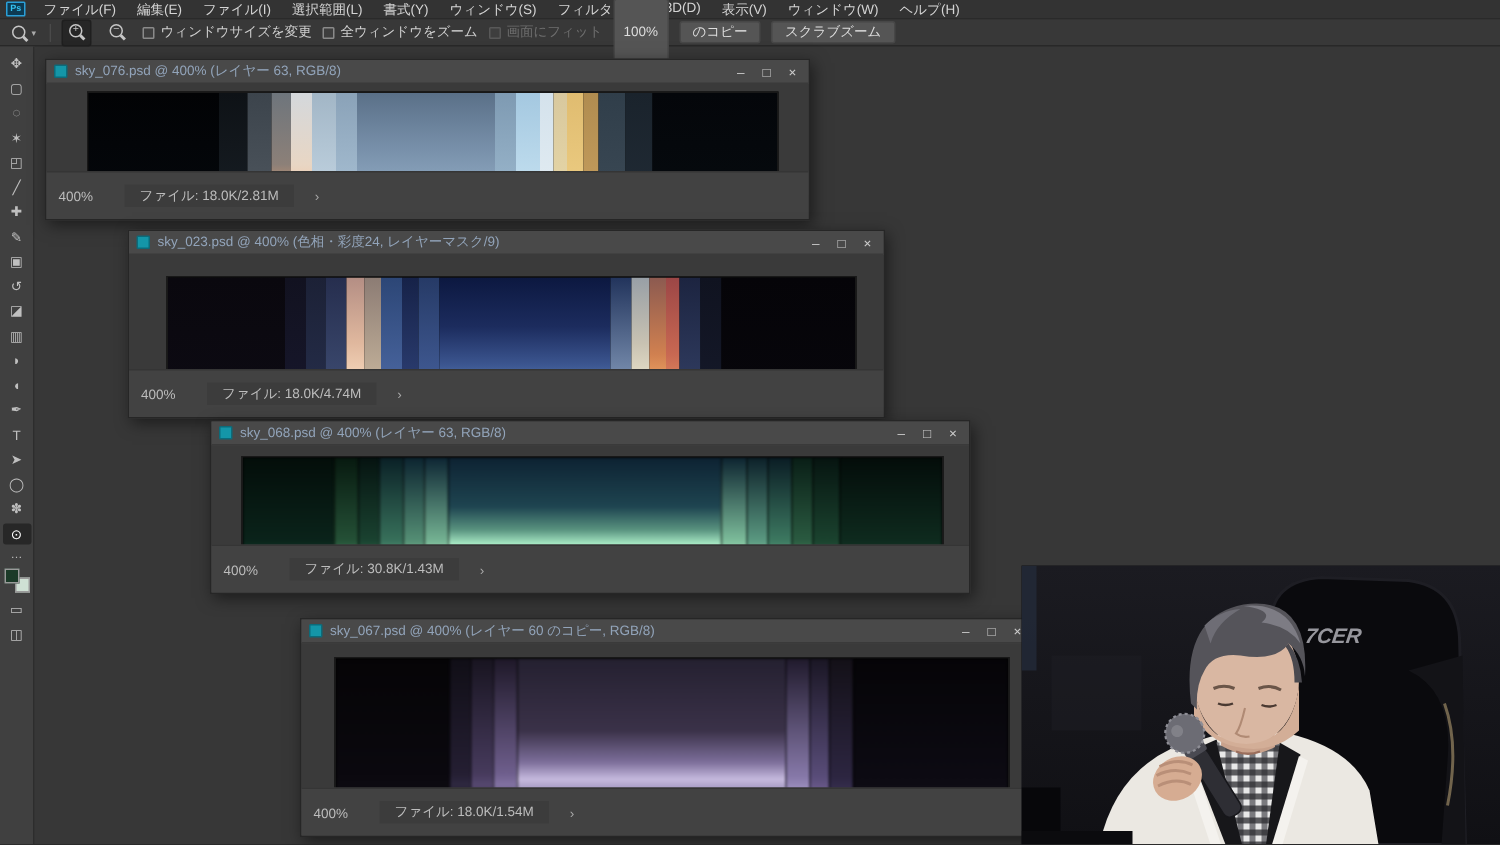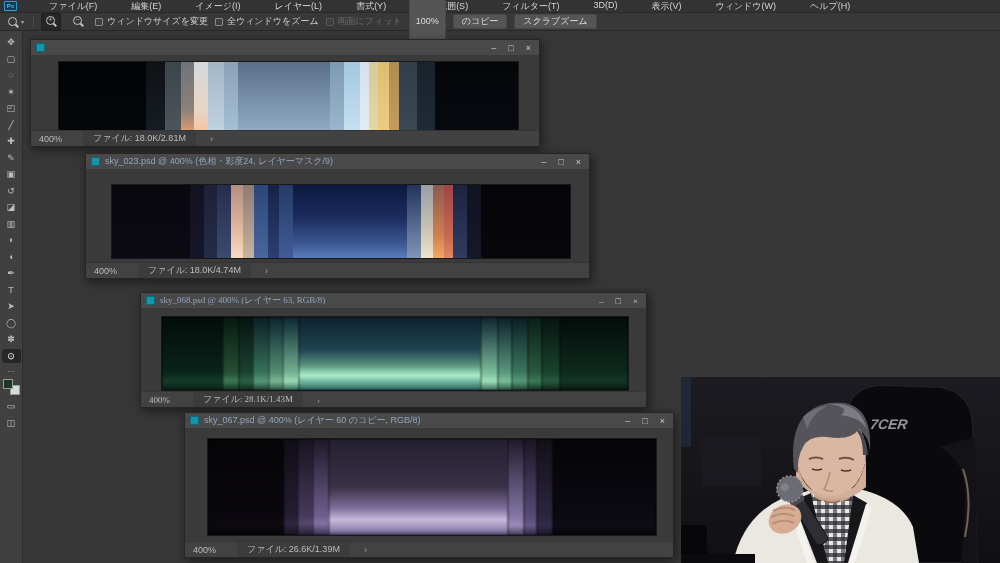--- a/index.html
+++ b/index.html
@@ -21,7 +21,7 @@
     background:#0d3a52; border:1px solid #2a9fd8; color:#35c3f2;
     font-size:6px; line-height:8px; text-align:center; font-weight:bold;
   }
-  .menu-item { padding:0 7px; cursor:default;margin-left:20px; }
+  .menu-item { padding:0 7px; cursor:default; }
   
   .optionsbar {
     position:absolute; top:13px; left:0; right:0; height:18px;

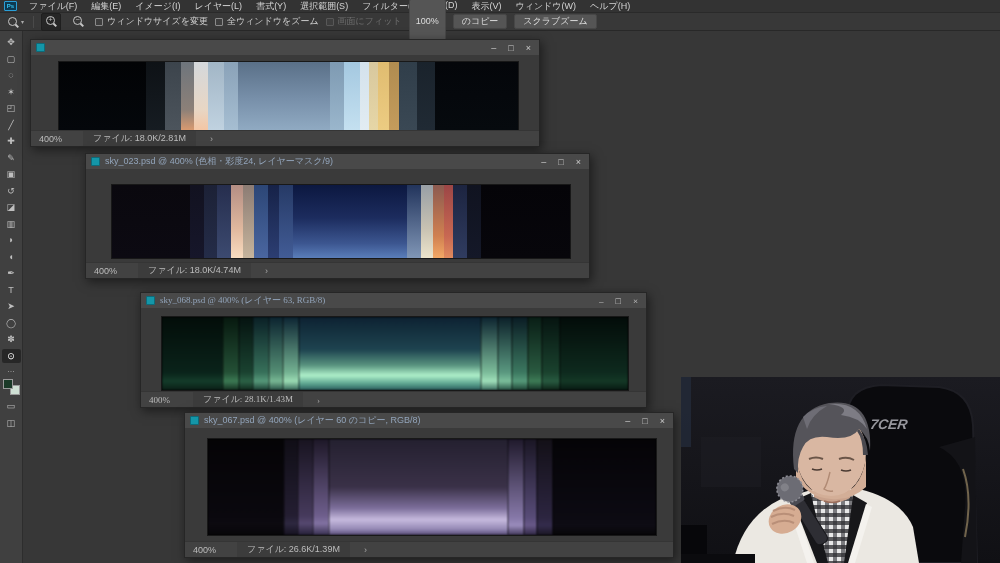--- a/index.html
+++ b/index.html
@@ -140,7 +140,7 @@
     <div style="display:flex">
         <span class="menu-item">ファイル(F)</span>
         <span class="menu-item">編集(E)</span>
-        <span class="menu-item">イメージ(I)</span>
+        <span class="menu-item">ファイル(I)</span>
         <span class="menu-item">レイヤー(L)</span>
         <span class="menu-item">書式(Y)</span>
         <span class="menu-item">選択範囲(S)</span>

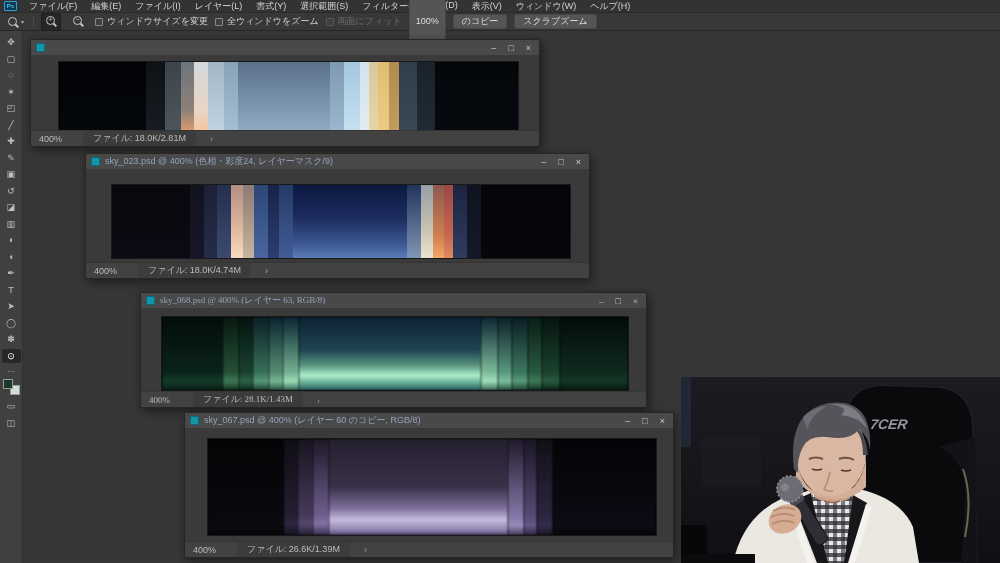--- a/index.html
+++ b/index.html
@@ -141,7 +141,7 @@
         <span class="menu-item">ファイル(F)</span>
         <span class="menu-item">編集(E)</span>
         <span class="menu-item">ファイル(I)</span>
-        <span class="menu-item">レイヤー(L)</span>
+        <span class="menu-item">選択範囲(L)</span>
         <span class="menu-item">書式(Y)</span>
         <span class="menu-item">選択範囲(S)</span>
         <span class="menu-item">フィルター(T)</span>

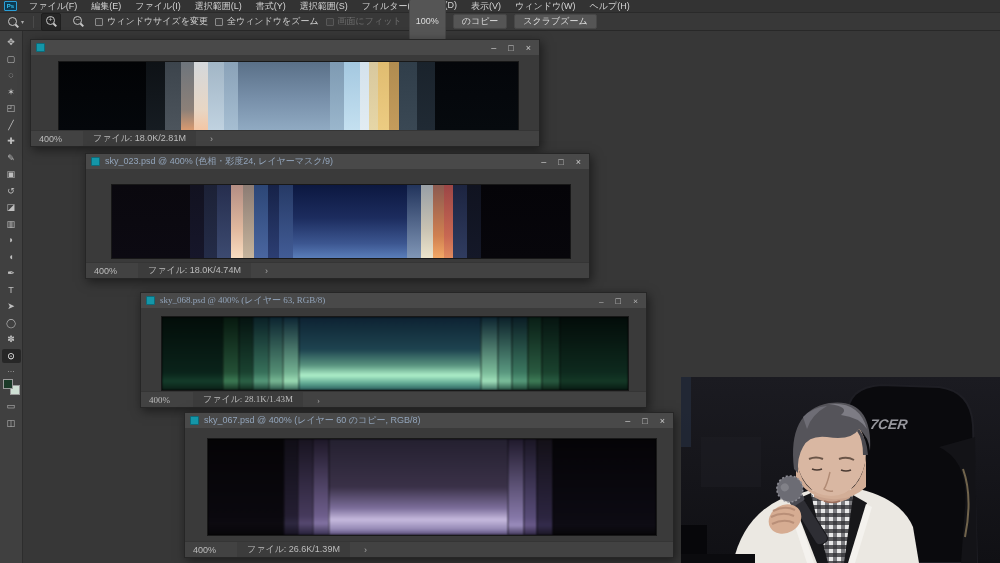--- a/index.html
+++ b/index.html
@@ -143,7 +143,7 @@
         <span class="menu-item">ファイル(I)</span>
         <span class="menu-item">選択範囲(L)</span>
         <span class="menu-item">書式(Y)</span>
-        <span class="menu-item">選択範囲(S)</span>
+        <span class="menu-item">ウィンドウ(S)</span>
         <span class="menu-item">フィルター(T)</span>
         <span class="menu-item">3D(D)</span>
         <span class="menu-item">表示(V)</span>

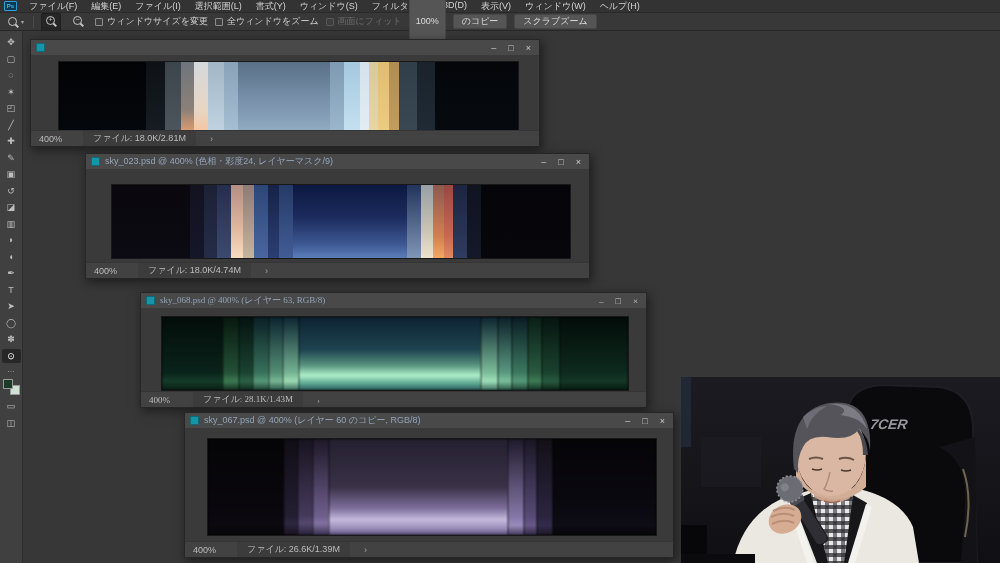--- a/index.html
+++ b/index.html
@@ -216,6 +216,7 @@
   <div class="doc-window w1">
     <div class="titlebar">
       <span class="doc-icon"></span>
+      <span class="title-text">sky_076.psd @ 400% (レイヤー 63, RGB/8)</span>
       <span class="win-btns">
         <span class="win-btn">–</span>
         <span class="win-btn">□</span>

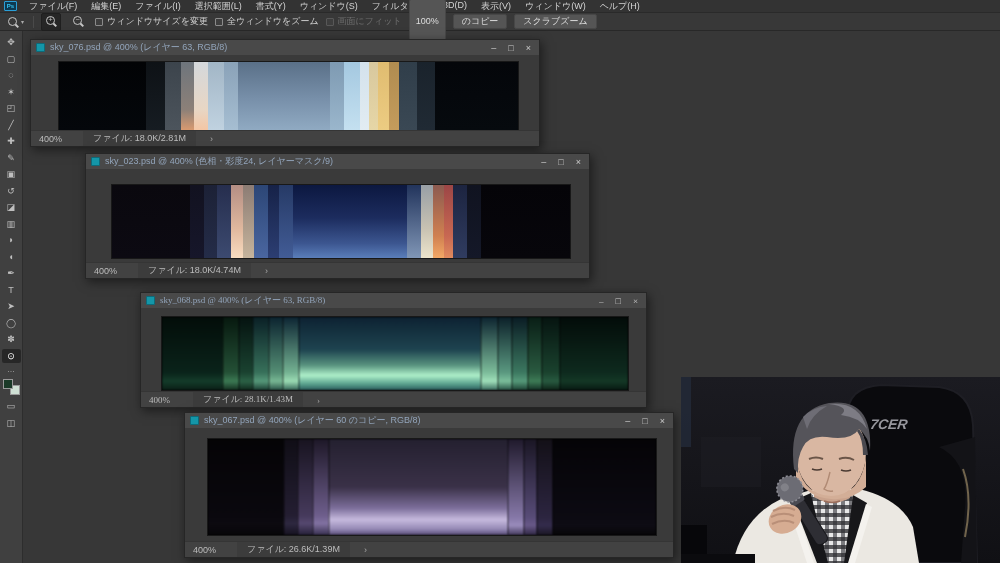--- a/index.html
+++ b/index.html
@@ -107,7 +107,7 @@
   .canvas-img > div { flex-basis:0; }
   .canvas-img.soft > div { filter:blur(1.2px); }
   .statusbar {
-    position:absolute; left:0; right:0; bottom:0; height:16px;
+    position:absolute; left:0; right:0; bottom:0; height:32px;
     background:#424242; border-top:1px solid #353535;
     display:flex; align-items:center; font-size:9px; color:#bdbdbd; white-space:nowrap;
   }

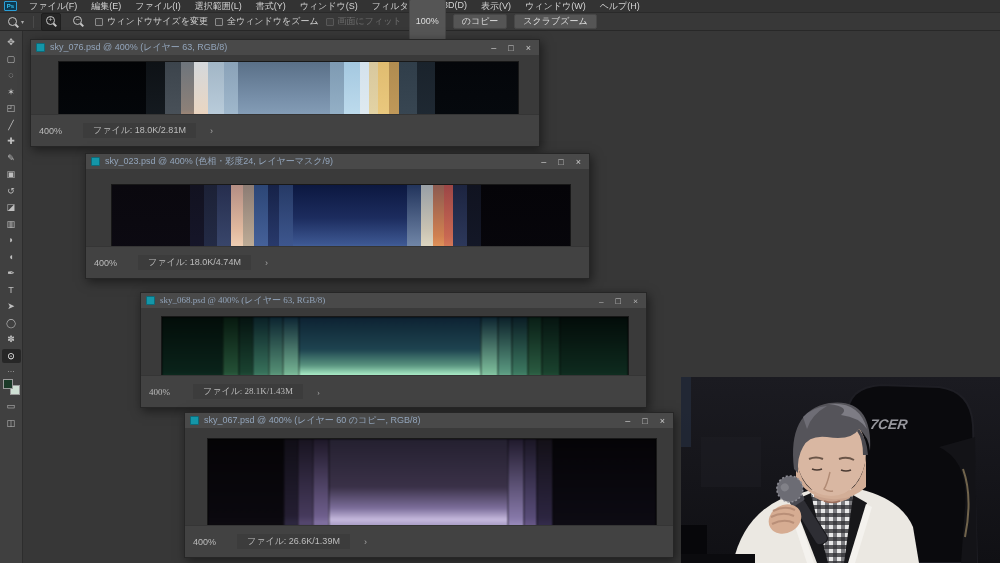--- a/index.html
+++ b/index.html
@@ -119,7 +119,7 @@
   .w1 .canvas-img { left:27px; top:21px; width:461px; height:70px; }
   .w2 { left:85px;  top:153px; width:505px; height:126px; }
   .w2 .canvas-img { left:25px; top:30px; width:460px; height:75px; }
-  .w3 { left:140px; top:292px; width:507px; height:116px;font-family:Liberation Serif, serif; }
+  .w3 { left:140px; top:280px; width:507px; height:116px; }
   .w3 .canvas-img { left:20px; top:23px; width:468px; height:75px; }
   .w4 { left:184px; top:412px; width:490px; height:146px; }
   .w4 .canvas-img { left:22px; top:25px; width:450px; height:98px; }

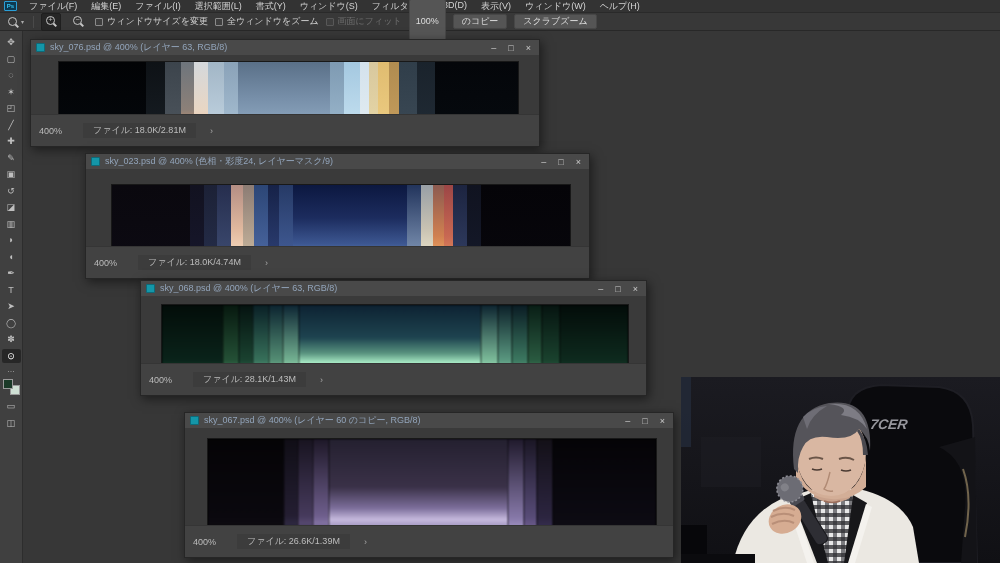--- a/index.html
+++ b/index.html
@@ -315,7 +315,7 @@
       </div>
     <div class="statusbar">
       <span class="status-zoom">400%</span>
-      <span class="status-file">ファイル: 28.1K/1.43M</span>
+      <span class="status-file">ファイル: 30.8K/1.43M</span>
       <span class="status-chevron">›</span>
     </div>
   </div>

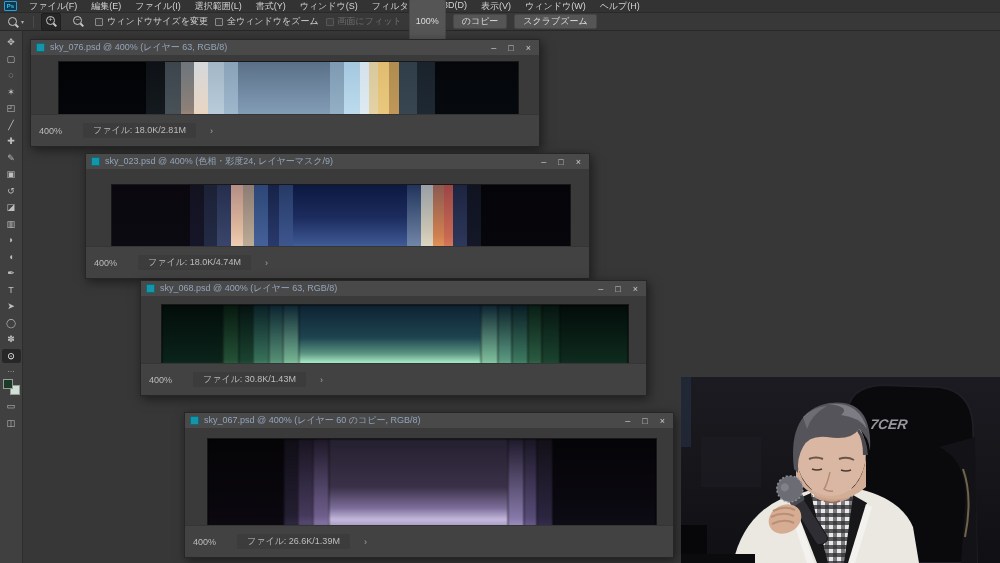--- a/index.html
+++ b/index.html
@@ -121,7 +121,7 @@
   .w2 .canvas-img { left:25px; top:30px; width:460px; height:75px; }
   .w3 { left:140px; top:280px; width:507px; height:116px; }
   .w3 .canvas-img { left:20px; top:23px; width:468px; height:75px; }
-  .w4 { left:184px; top:412px; width:490px; height:146px; }
+  .w4 { left:200px; top:412px; width:490px; height:146px; }
   .w4 .canvas-img { left:22px; top:25px; width:450px; height:98px; }
   
   .webcam {

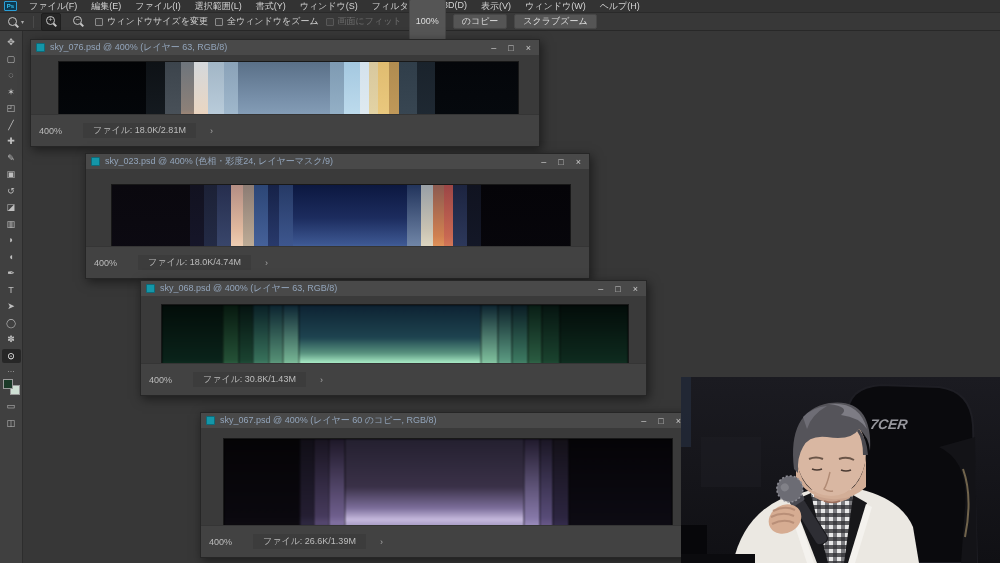--- a/index.html
+++ b/index.html
@@ -344,7 +344,7 @@
       </div>
     <div class="statusbar">
       <span class="status-zoom">400%</span>
-      <span class="status-file">ファイル: 26.6K/1.39M</span>
+      <span class="status-file">ファイル: 18.0K/1.54M</span>
       <span class="status-chevron">›</span>
     </div>
   </div>

